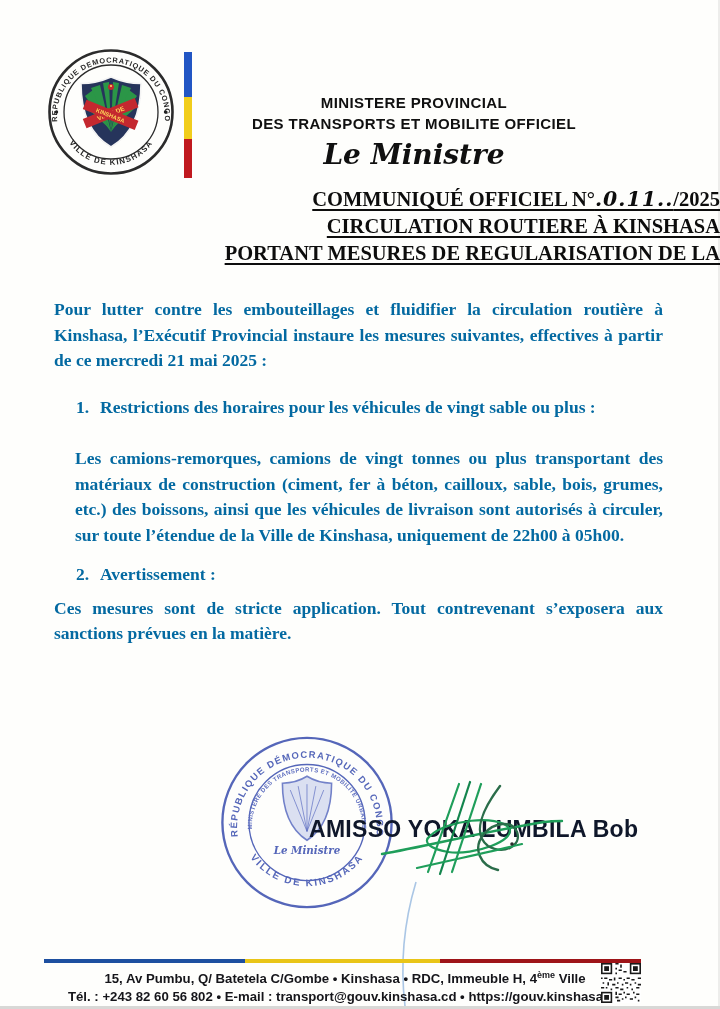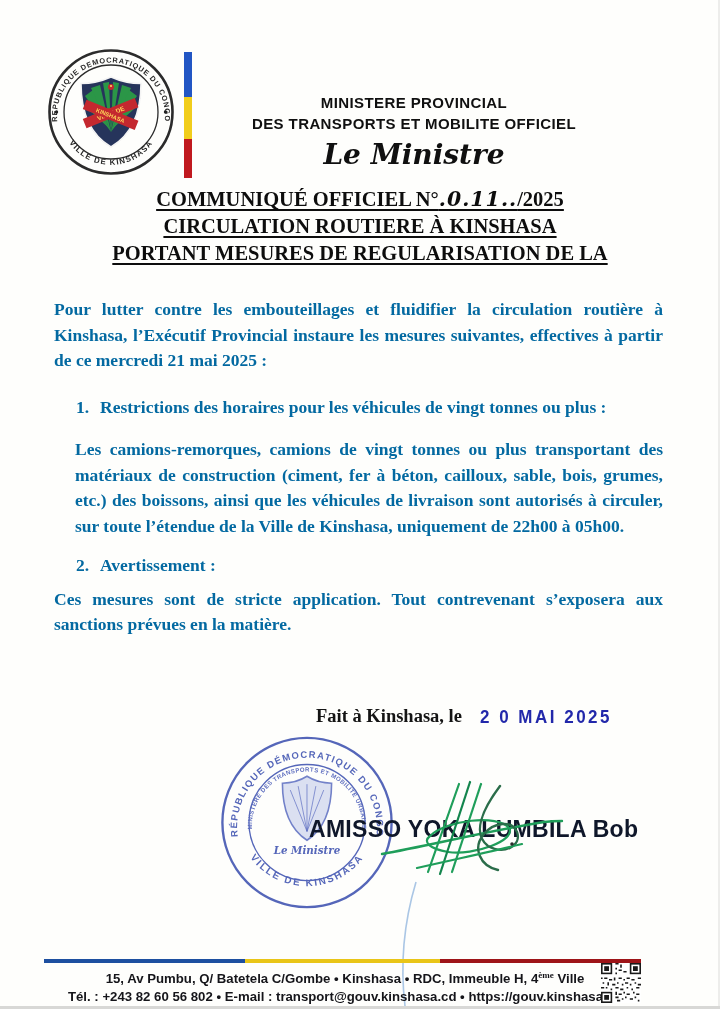--- a/index.html
+++ b/index.html
@@ -20,7 +20,7 @@
   .ministry .m-line { font-family:"Liberation Sans", sans-serif; font-weight:bold; font-size:15px; line-height:21px; letter-spacing:.4px; color:#101010;text-align:center; }
   .ministry .script { margin-top:4px; font-family:"DejaVu Serif", serif; font-style:italic; font-weight:bold; font-size:28px; color:#101010; }
   
-  .title-block { position:absolute; left:0; top:186px; width:720px; text-align:center;
+  .title-block { position:absolute; left:0; top:186px; width:720px; text-align:right;
     font-weight:bold; font-size:20.5px; line-height:27px; color:#0d0d0d; }
   .title-block .t-line { text-decoration:underline; text-decoration-thickness:2px; text-underline-offset:3px; }
   .hand { font-family:"DejaVu Serif", serif; font-style:italic; letter-spacing:1px; }

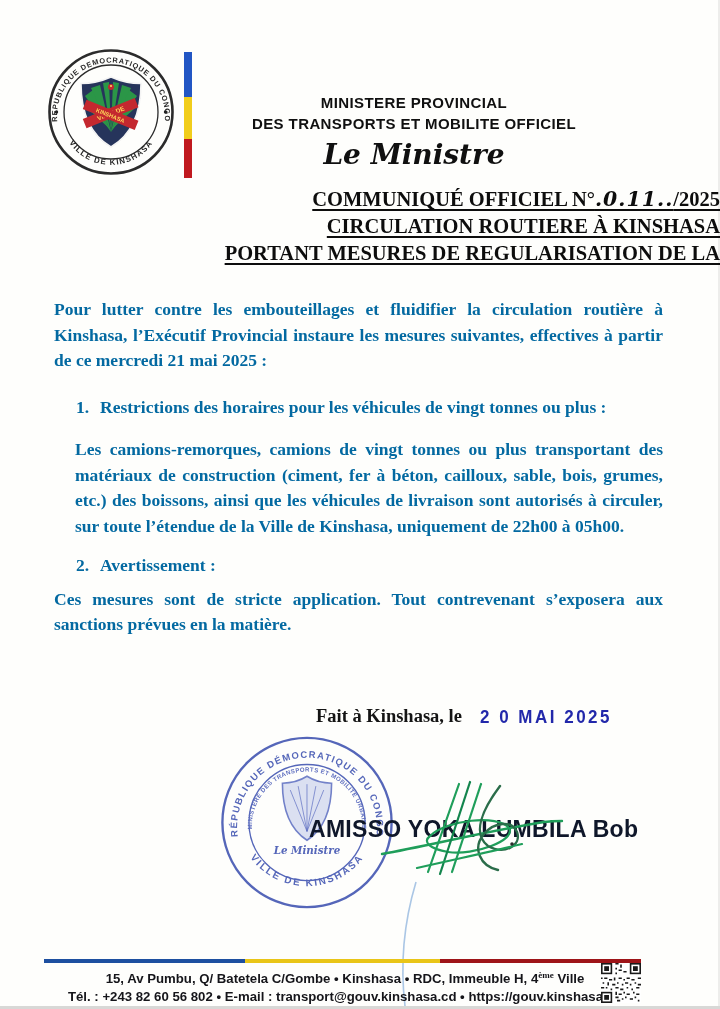--- a/index.html
+++ b/index.html
@@ -124,7 +124,7 @@
 
     <div class="list-row">
       <span class="num"><span class="num-inner">1.</span></span>
-      <span class="txt">Restrictions des horaires pour les véhicules de vingt tonnes ou plus :</span>
+      <span class="txt">Restrictions des horaires pour les véhicules de vingt sable ou plus :</span>
     </div>
 
     <p class="detail">Les camions-remorques, camions de vingt tonnes ou plus transportant des matériaux de construction (ciment, fer à béton, cailloux, sable, bois, grumes, etc.) des boissons, ainsi que les véhicules de livraison sont autorisés à circuler, sur toute l’étendue de la Ville de Kinshasa, uniquement de 22h00 à 05h00.</p>

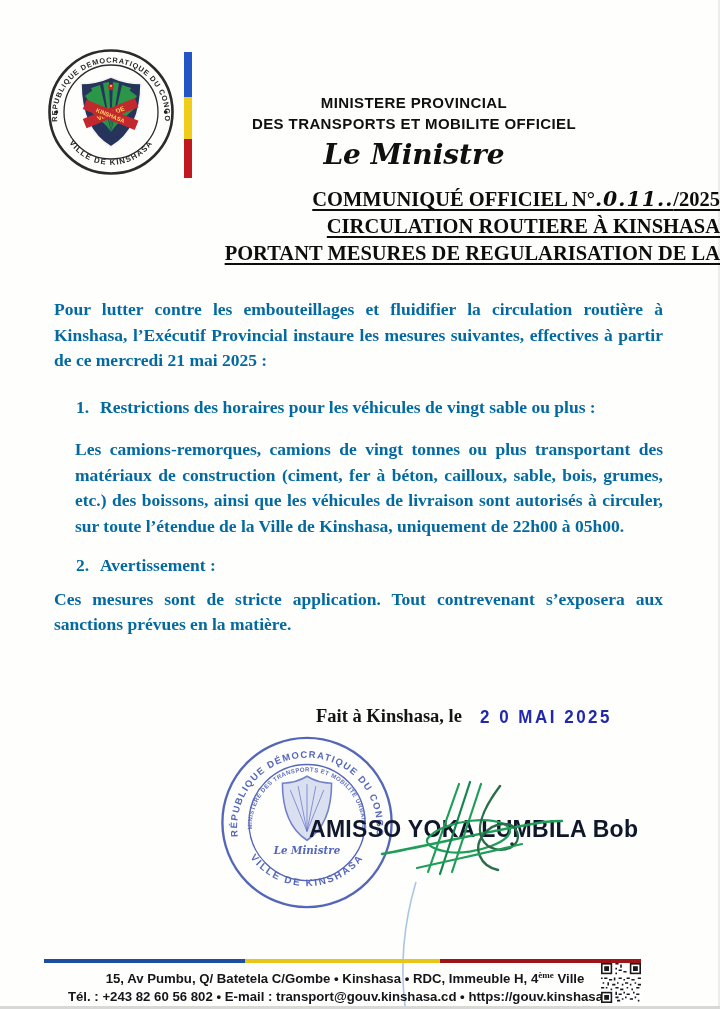--- a/index.html
+++ b/index.html
@@ -32,7 +32,7 @@
   .list-row .num { flex:0 0 24px; padding-left:22px; box-sizing:content-box; width:0; min-width:24px; }
   .list-row .num-inner { display:inline-block; }
   .list-row .txt { flex:1; text-align:justify; padding-right:40px; }
-  .detail { margin-top:17px; margin-left:21px; }
+  .detail { margin-top:26px; margin-left:21px; }
   .row2 { margin-top:14px; }
   .closing { margin-top:8px; }
   

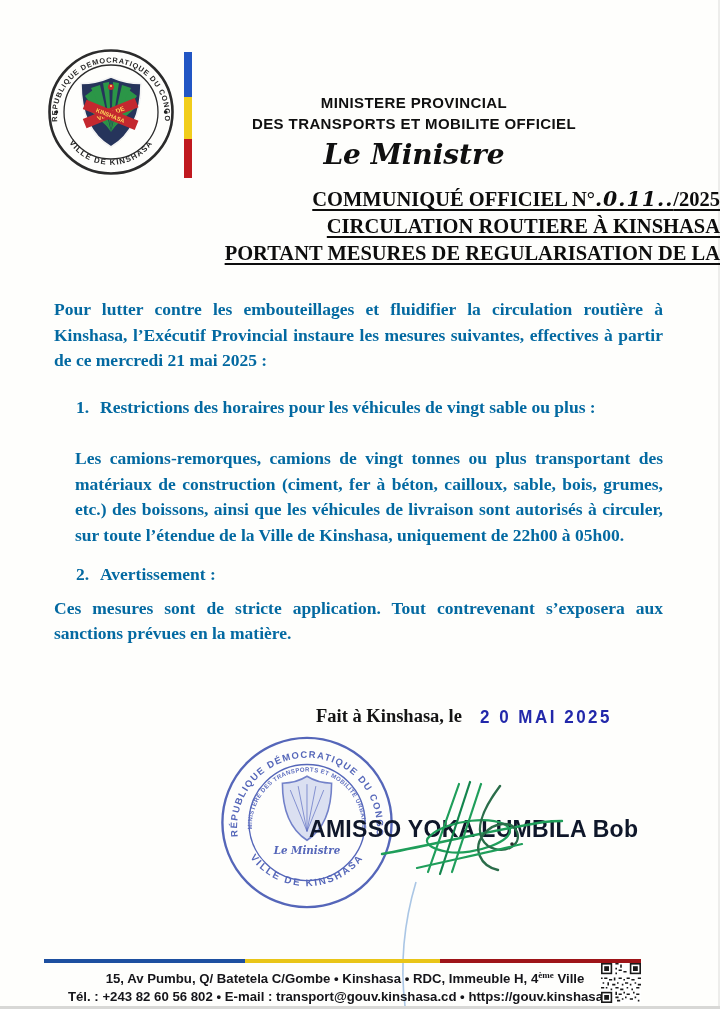--- a/index.html
+++ b/index.html
@@ -137,10 +137,6 @@
     <p class="closing">Ces mesures sont de stricte application. Tout contrevenant s’exposera aux sanctions prévues en la matière.</p>
   </div>
 
-  <div class="date-row">
-    <span class="date-label">Fait à Kinshasa, le</span>
-    <span class="date-stamp">2 0 MAI 2025</span>
-  </div>
 
   <svg class="stamp-svg" viewBox="0 0 190 185">
     <g stroke="#3e52b0" fill="none">

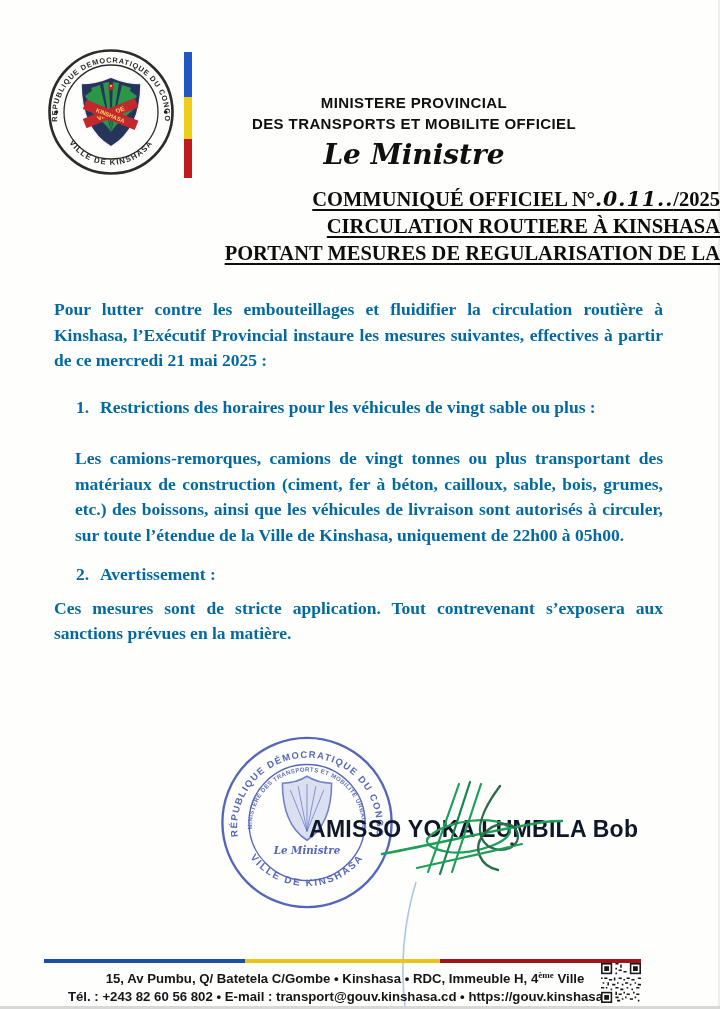--- a/index.html
+++ b/index.html
@@ -52,7 +52,7 @@
   .footer-line .r { flex:1; }
   .footer-text { position:absolute; left:40px; top:967px; width:610px; text-align:center;
     font-family:"Liberation Sans", sans-serif; font-weight:bold; font-size:13.2px; line-height:17.5px; color:#15151a; }
-  .footer-text sup { font-size:9px;font-family:Liberation Serif, serif; }
+  .footer-text sup { font-size:9px; }
   .qr { position:absolute; left:601px; top:963px; width:40px; height:40px; }
 </style>
 </head>

